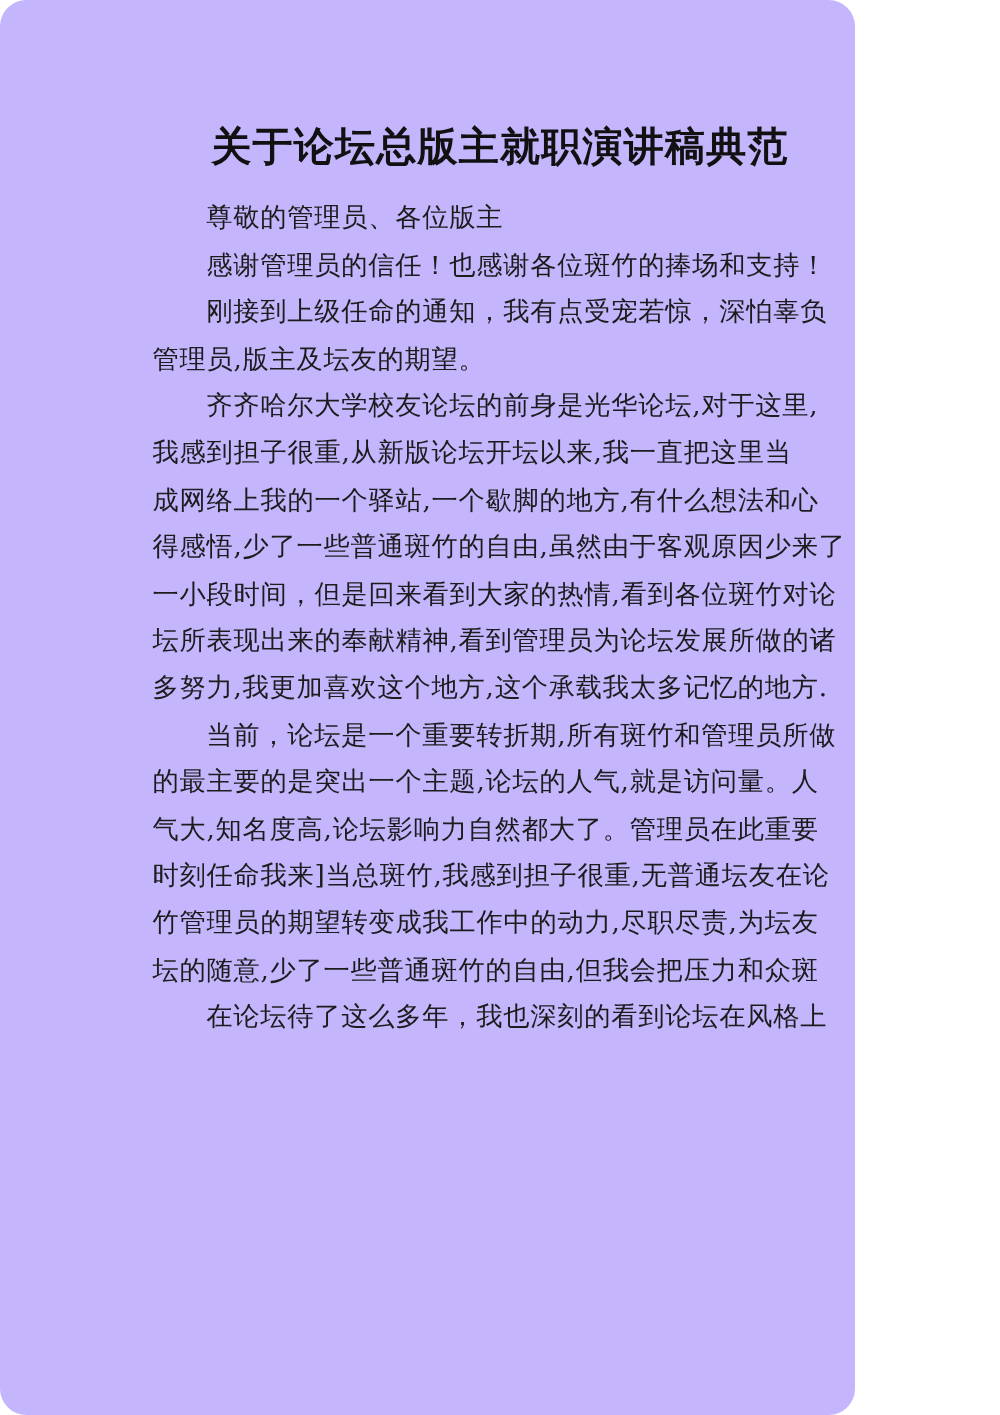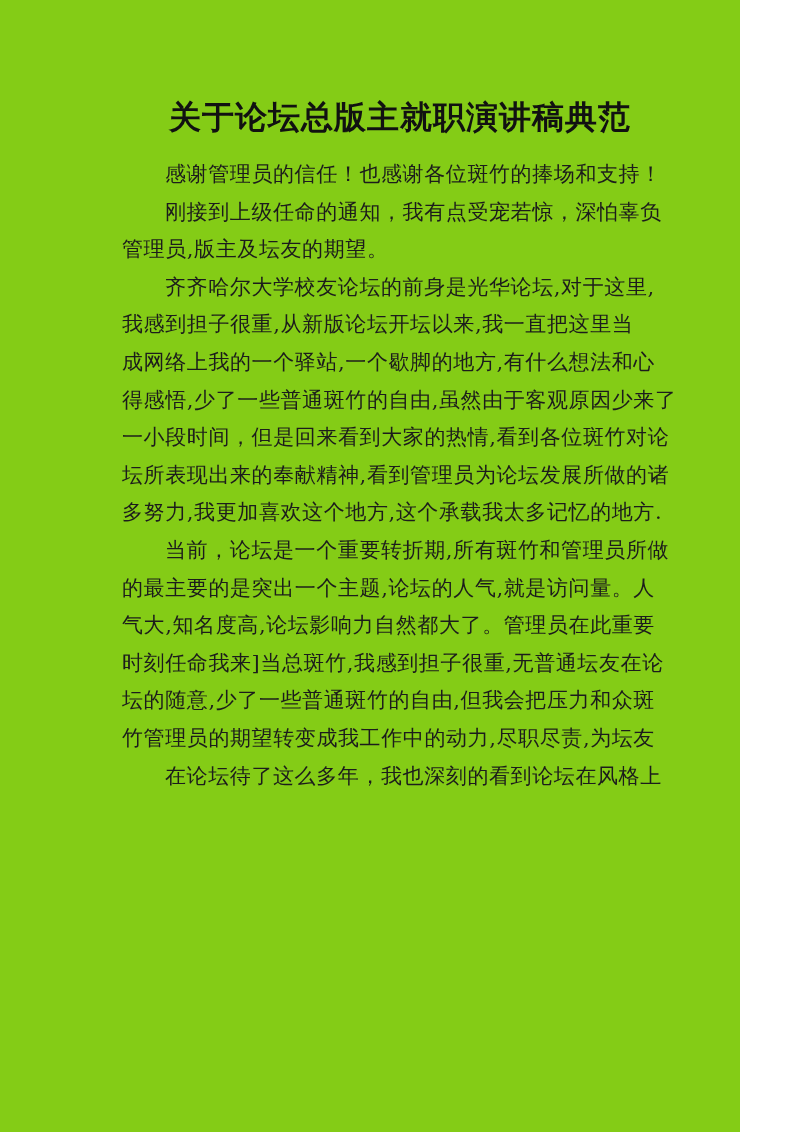--- a/index.html
+++ b/index.html
@@ -5,7 +5,7 @@
   html, body { margin: 0; padding: 0; background: #ffffff; }
   body { width: 800px; height: 1132px; position: relative; overflow: hidden;
          font-family: "DejaVu Serif", "Liberation Serif", serif; color: #1a1a1a; }
-  .page { position: absolute; left: 0; top: 0; width: 740px; height: 1132px; background: #84cc16; }
+  .page { position: absolute; left: 0; top: 0; width: 684px; height: 1132px; background: #c4b5fd; border-radius: 21px; }
   .title { position: absolute; left: 0; width: 800px; top: 96px; text-align: center;
            font-family: "DejaVu Sans", "Liberation Sans", sans-serif; font-weight: bold;
            font-size: 32px; letter-spacing: 1px; color: #111; }

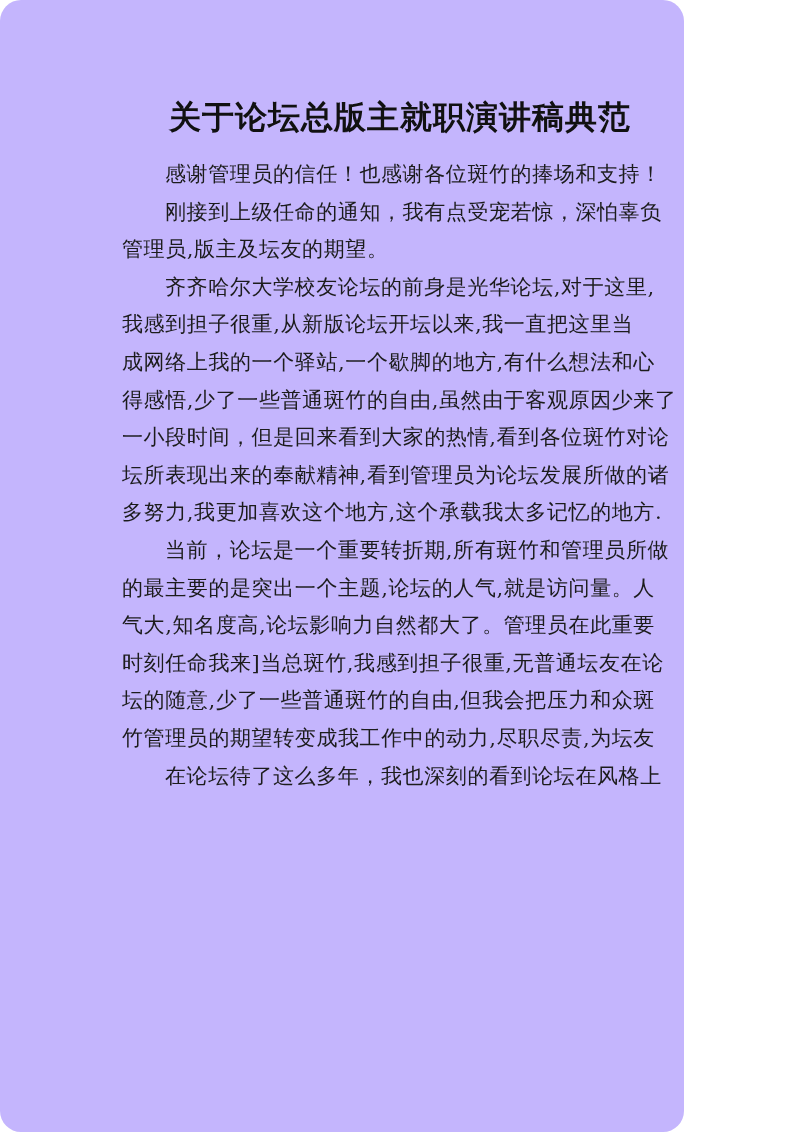--- a/index.html
+++ b/index.html
@@ -20,6 +20,7 @@
 <div class="page">
   <div class="title">关于论坛总版主就职演讲稿典范</div>
   <div class="body">
+    <div class="line indent">尊敬的管理员、各位版主</div>
     <div class="line indent">感谢管理员的信任！也感谢各位斑竹的捧场和支持！</div>
     <div class="line indent">刚接到上级任命的通知，我有点受宠若惊，深怕辜负</div>
     <div class="line">管理员,版主及坛友的期望。</div>

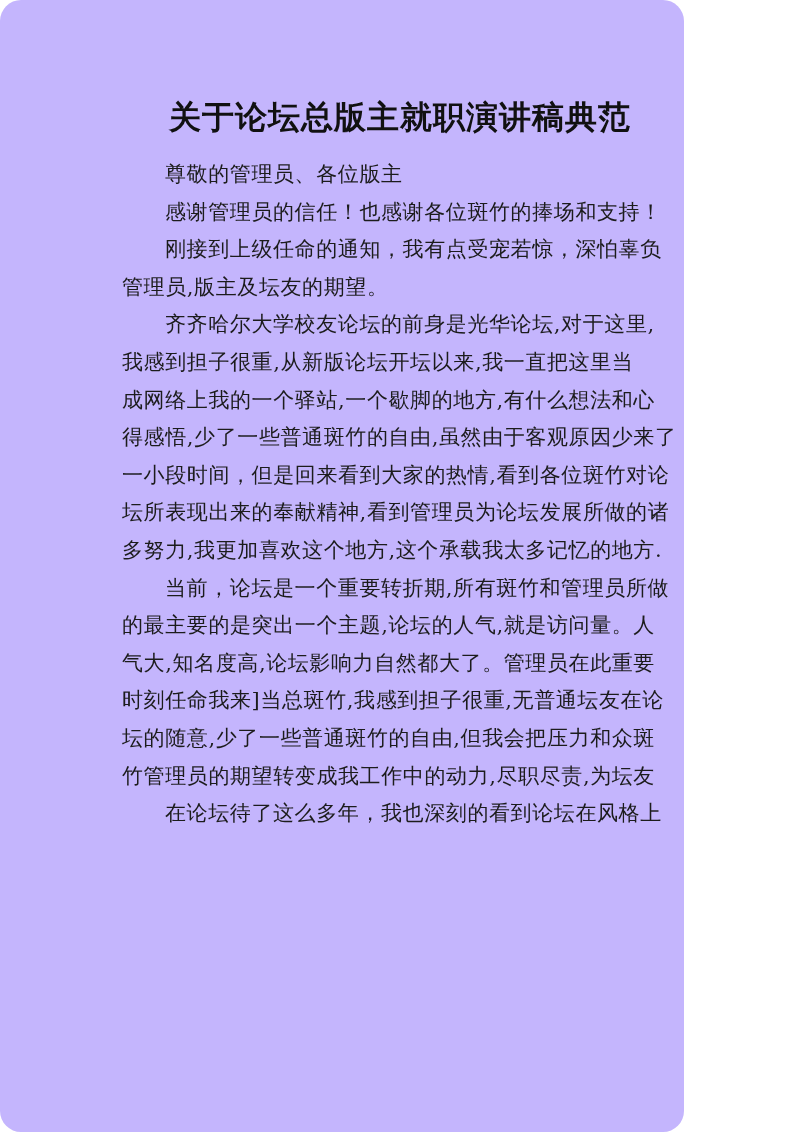--- a/index.html
+++ b/index.html
@@ -35,8 +35,8 @@
     <div class="line">的最主要的是突出一个主题,论坛的人气,就是访问量。人</div>
     <div class="line">气大,知名度高,论坛影响力自然都大了。管理员在此重要</div>
     <div class="line">时刻任命我来]当总斑竹,我感到担子很重,无普通坛友在论</div>
+    <div class="line">竹管理员的期望转变成我工作中的动力,尽职尽责,为坛友</div>
     <div class="line">坛的随意,少了一些普通斑竹的自由,但我会把压力和众斑</div>
-    <div class="line">竹管理员的期望转变成我工作中的动力,尽职尽责,为坛友</div>
     <div class="line indent">在论坛待了这么多年，我也深刻的看到论坛在风格上</div>
   </div>
 </div>

